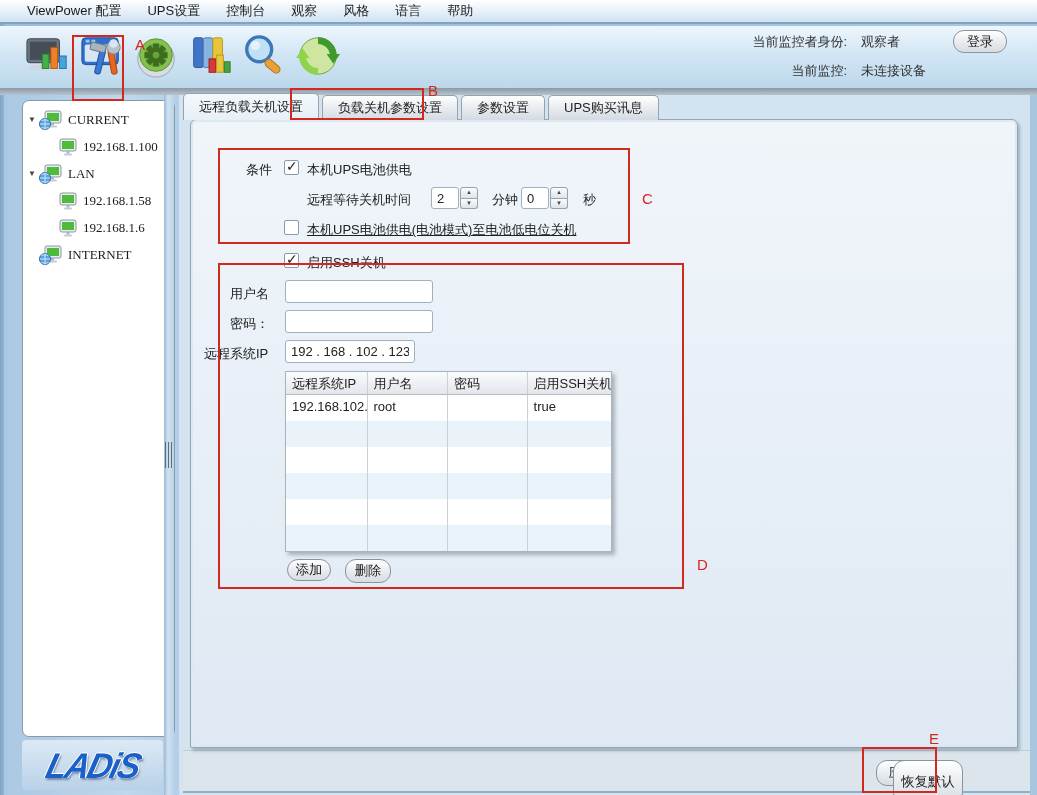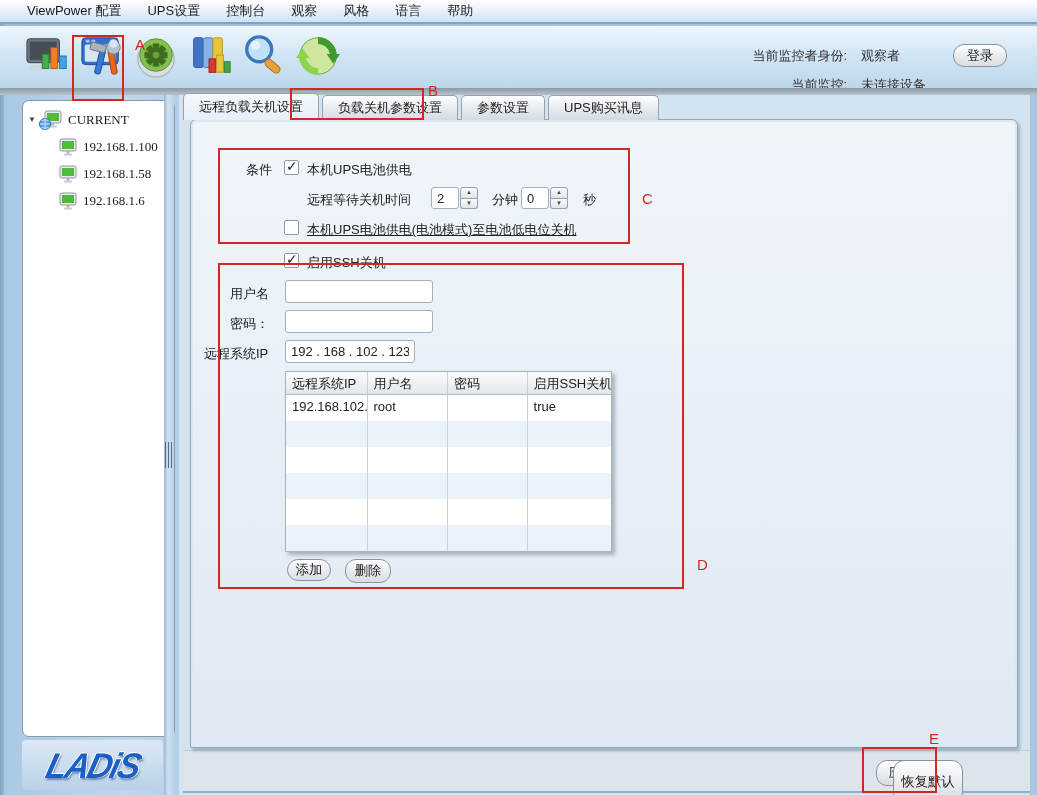--- a/index.html
+++ b/index.html
@@ -18,7 +18,7 @@
     background:linear-gradient(180deg,#eef6fc 0%,#d2e6f5 45%,#bcd7eb 100%); }
   .tool-icons { position:absolute; left:24px; top:3px; display:flex; gap:7px; }
   .tool-btn { width:47px; height:56px; display:flex; align-items:center; justify-content:center; }
-  .status { position:absolute; right:26px; top:18px; display:grid;
+  .status { position:absolute; right:26px; top:4px; display:grid;
     grid-template-columns:auto 78px 58px; column-gap:14px; row-gap:9px; align-items:center; }
   .status .lab { text-align:right; color:#333; }
   .status .val { text-align:left; color:#333; }

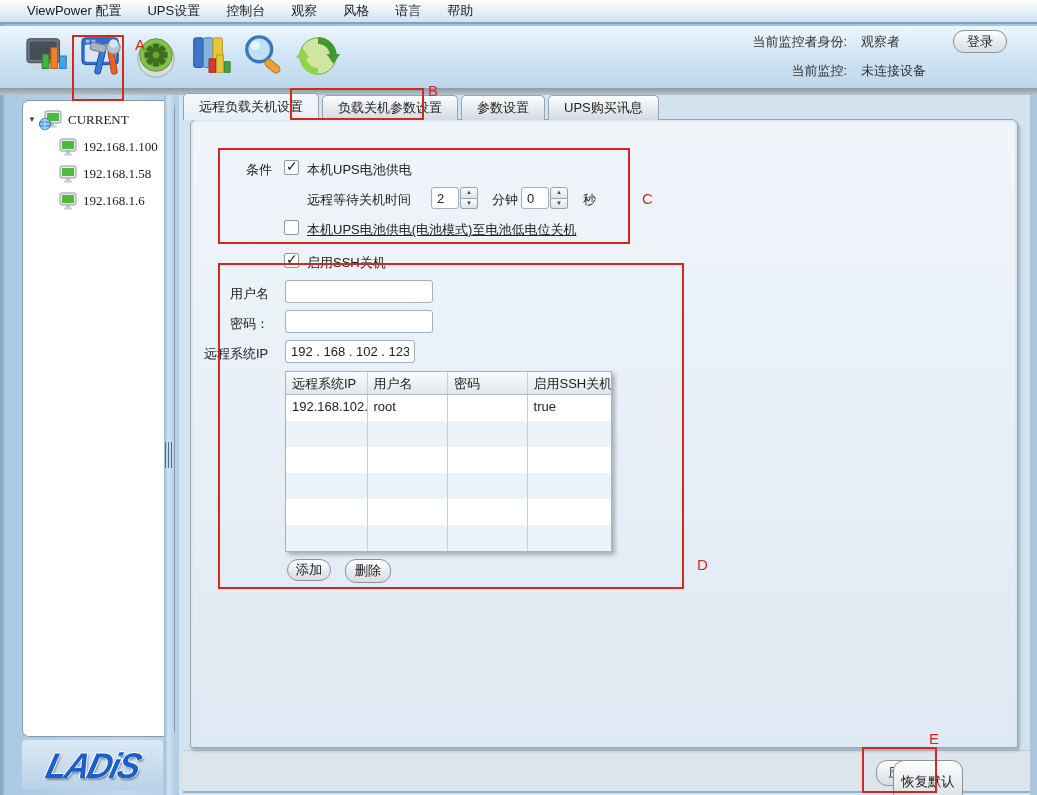--- a/index.html
+++ b/index.html
@@ -230,6 +230,20 @@
     </span>
     <span class="tree-label">192.168.1.100</span>
   </div>
+  <div class="tree-row group">
+    <span class="expander"></span>
+    <span class="t-ico">
+      <svg width="24" height="20" viewBox="0 0 24 20">
+        <rect x="6" y="1" width="16" height="12" rx="2" fill="#e8ecf0" stroke="#8a96a2"></rect>
+        <rect x="8" y="3" width="12" height="8" fill="#4fbb3a"></rect>
+        <rect x="12" y="13" width="3" height="2.5" fill="#aab4be"></rect>
+        <rect x="10" y="15.5" width="8" height="2" rx="1" fill="#c2ccd4"></rect>
+        <circle cx="6" cy="14" r="5.5" fill="#5aa2e0" stroke="#2a6db0"></circle>
+        <path d="M1 14 h10 M6 8.5 v11 M2.5 10.5 a8 8 0 0 1 7 0 M2.5 17.5 a8 8 0 0 0 7 0" stroke="#cfe6f8" stroke-width="1" fill="none"></path>
+      </svg>
+    </span>
+    <span class="tree-label">LAN</span>
+  </div>
   <div class="tree-row leaf">
     <span class="t-ico">
       <svg width="20" height="18" viewBox="0 0 20 18">

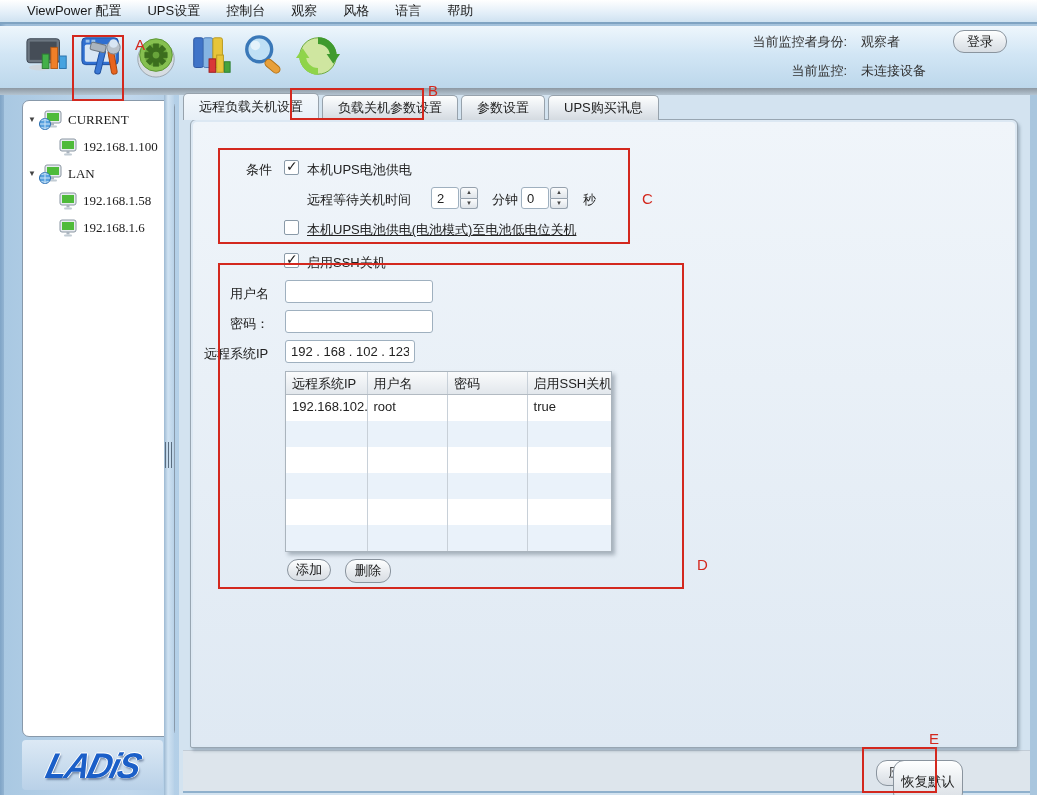--- a/index.html
+++ b/index.html
@@ -266,6 +266,19 @@
     </span>
     <span class="tree-label">192.168.1.6</span>
   </div>
+  <div class="tree-row group" style="padding-left:14px;">
+    <span class="t-ico">
+      <svg width="24" height="20" viewBox="0 0 24 20">
+        <rect x="6" y="1" width="16" height="12" rx="2" fill="#e8ecf0" stroke="#8a96a2"></rect>
+        <rect x="8" y="3" width="12" height="8" fill="#4fbb3a"></rect>
+        <rect x="12" y="13" width="3" height="2.5" fill="#aab4be"></rect>
+        <rect x="10" y="15.5" width="8" height="2" rx="1" fill="#c2ccd4"></rect>
+        <circle cx="6" cy="14" r="5.5" fill="#5aa2e0" stroke="#2a6db0"></circle>
+        <path d="M1 14 h10 M6 8.5 v11 M2.5 10.5 a8 8 0 0 1 7 0 M2.5 17.5 a8 8 0 0 0 7 0" stroke="#cfe6f8" stroke-width="1" fill="none"></path>
+      </svg>
+    </span>
+    <span class="tree-label">INTERNET</span>
+  </div>
 </div>
 
 <div class="splitter">

